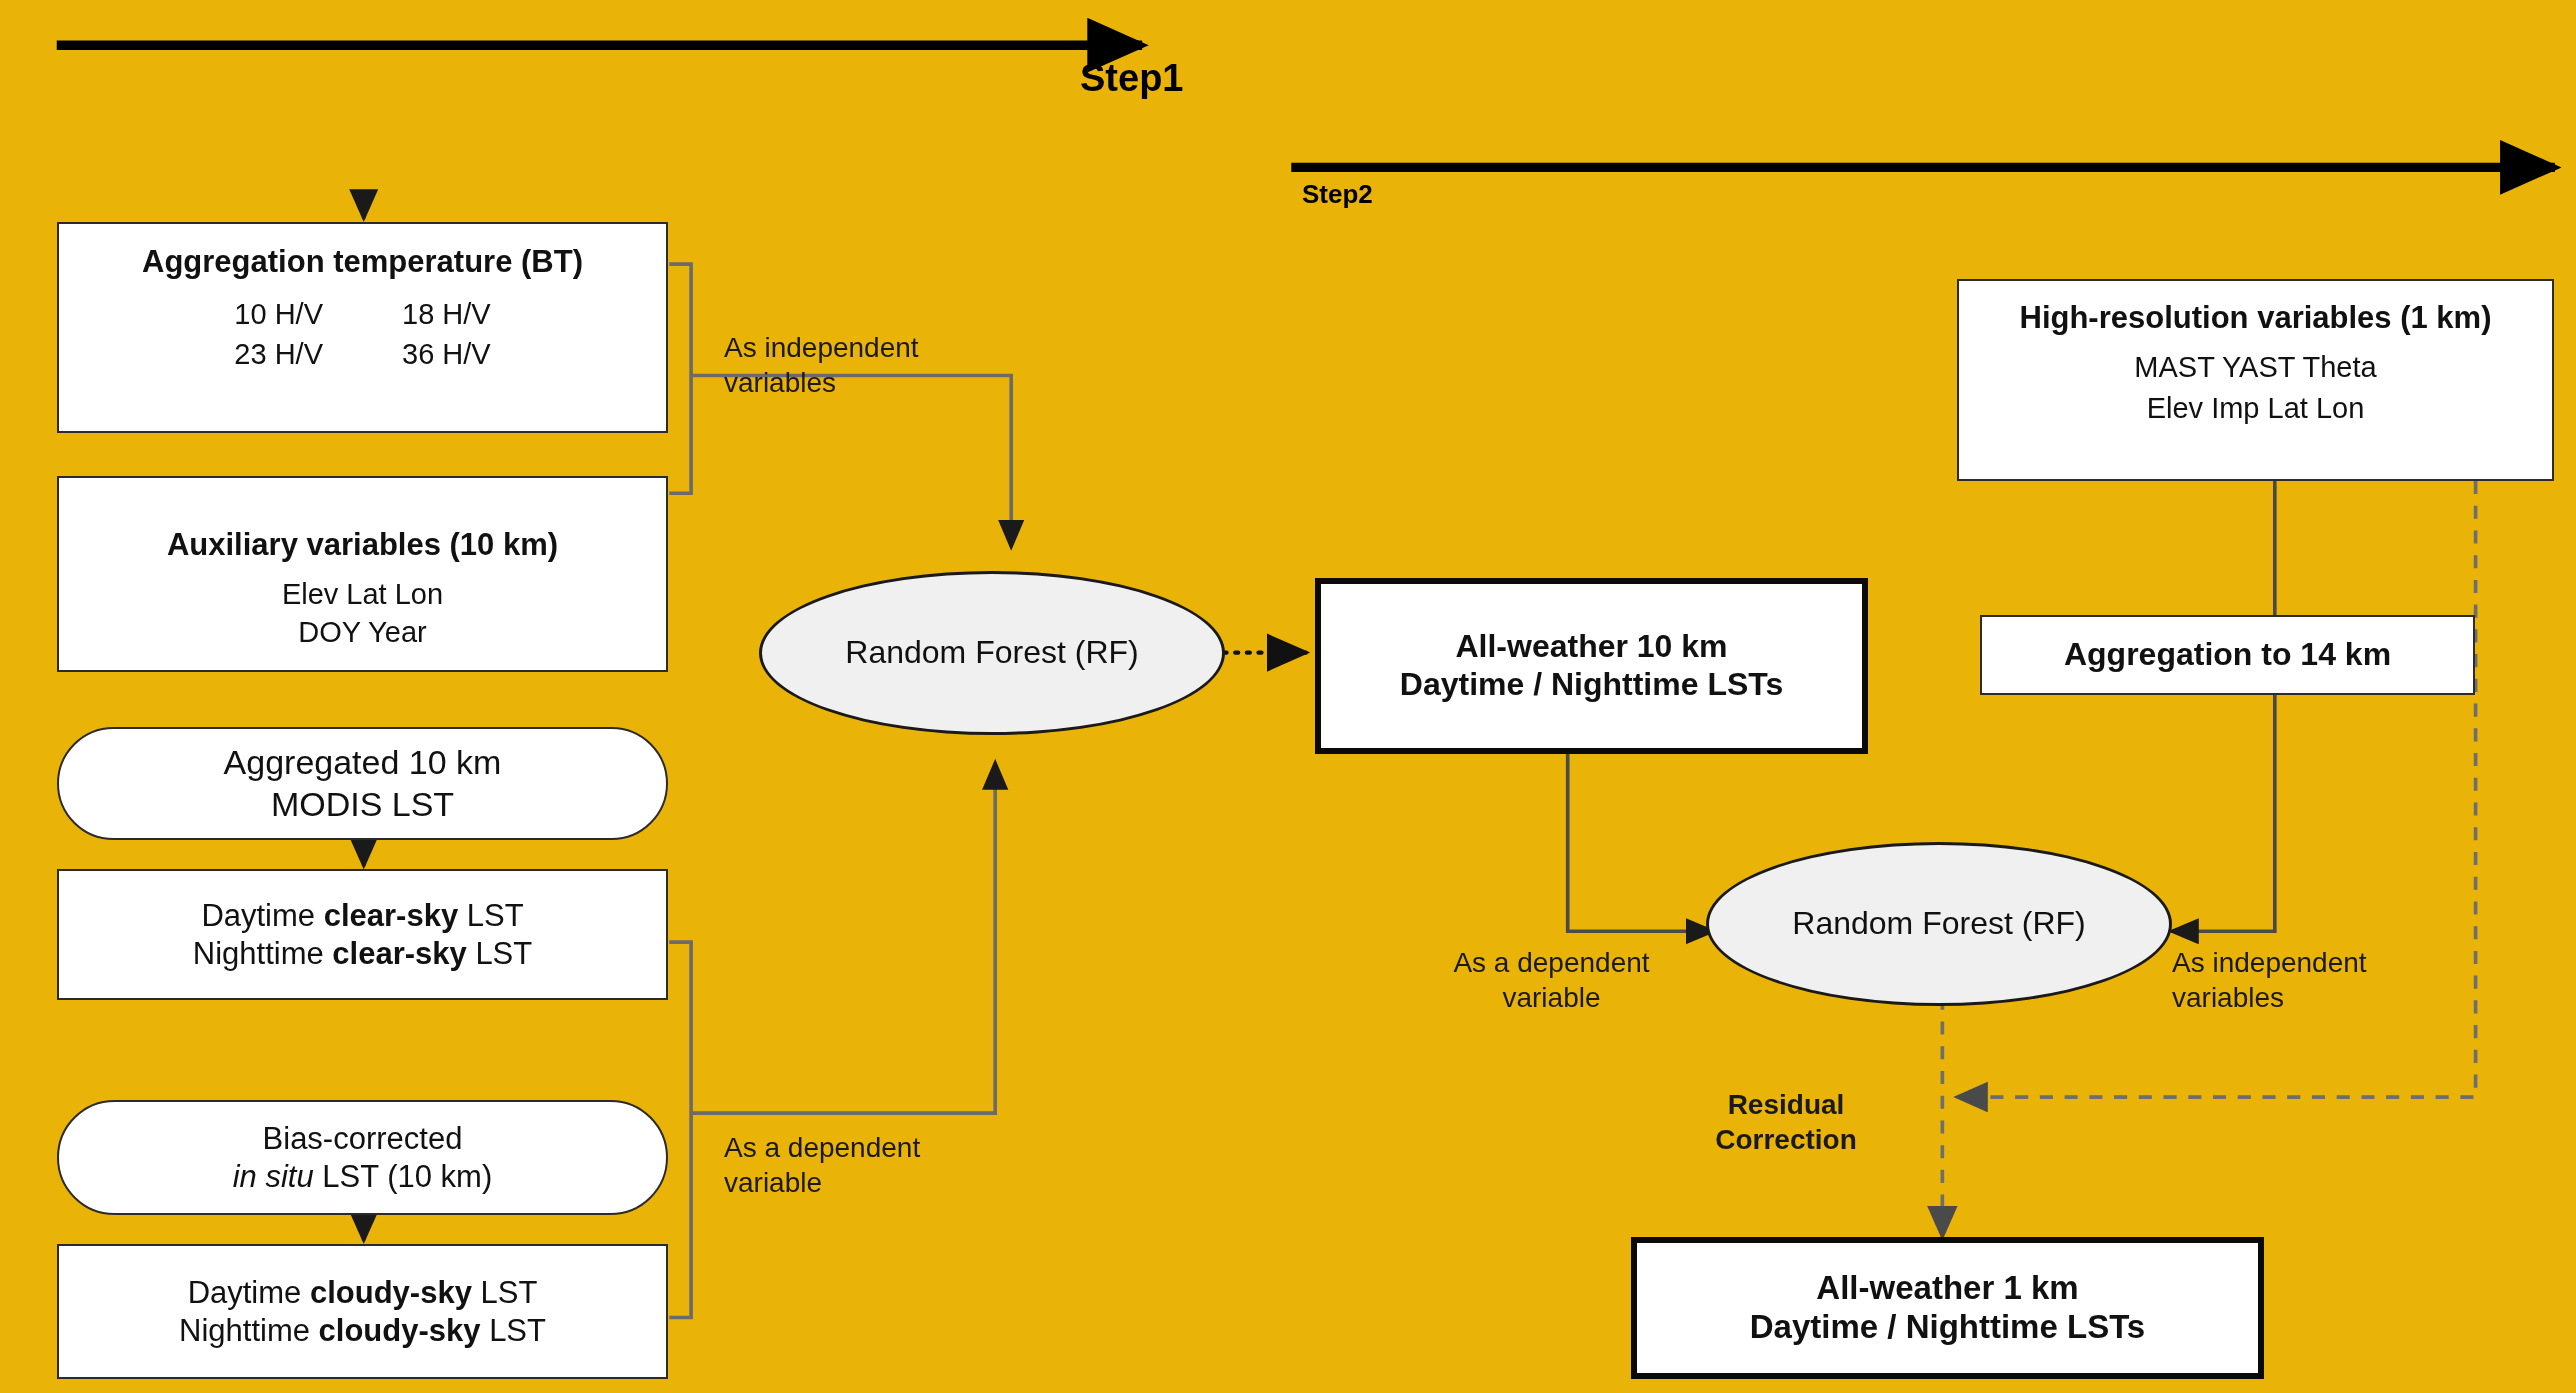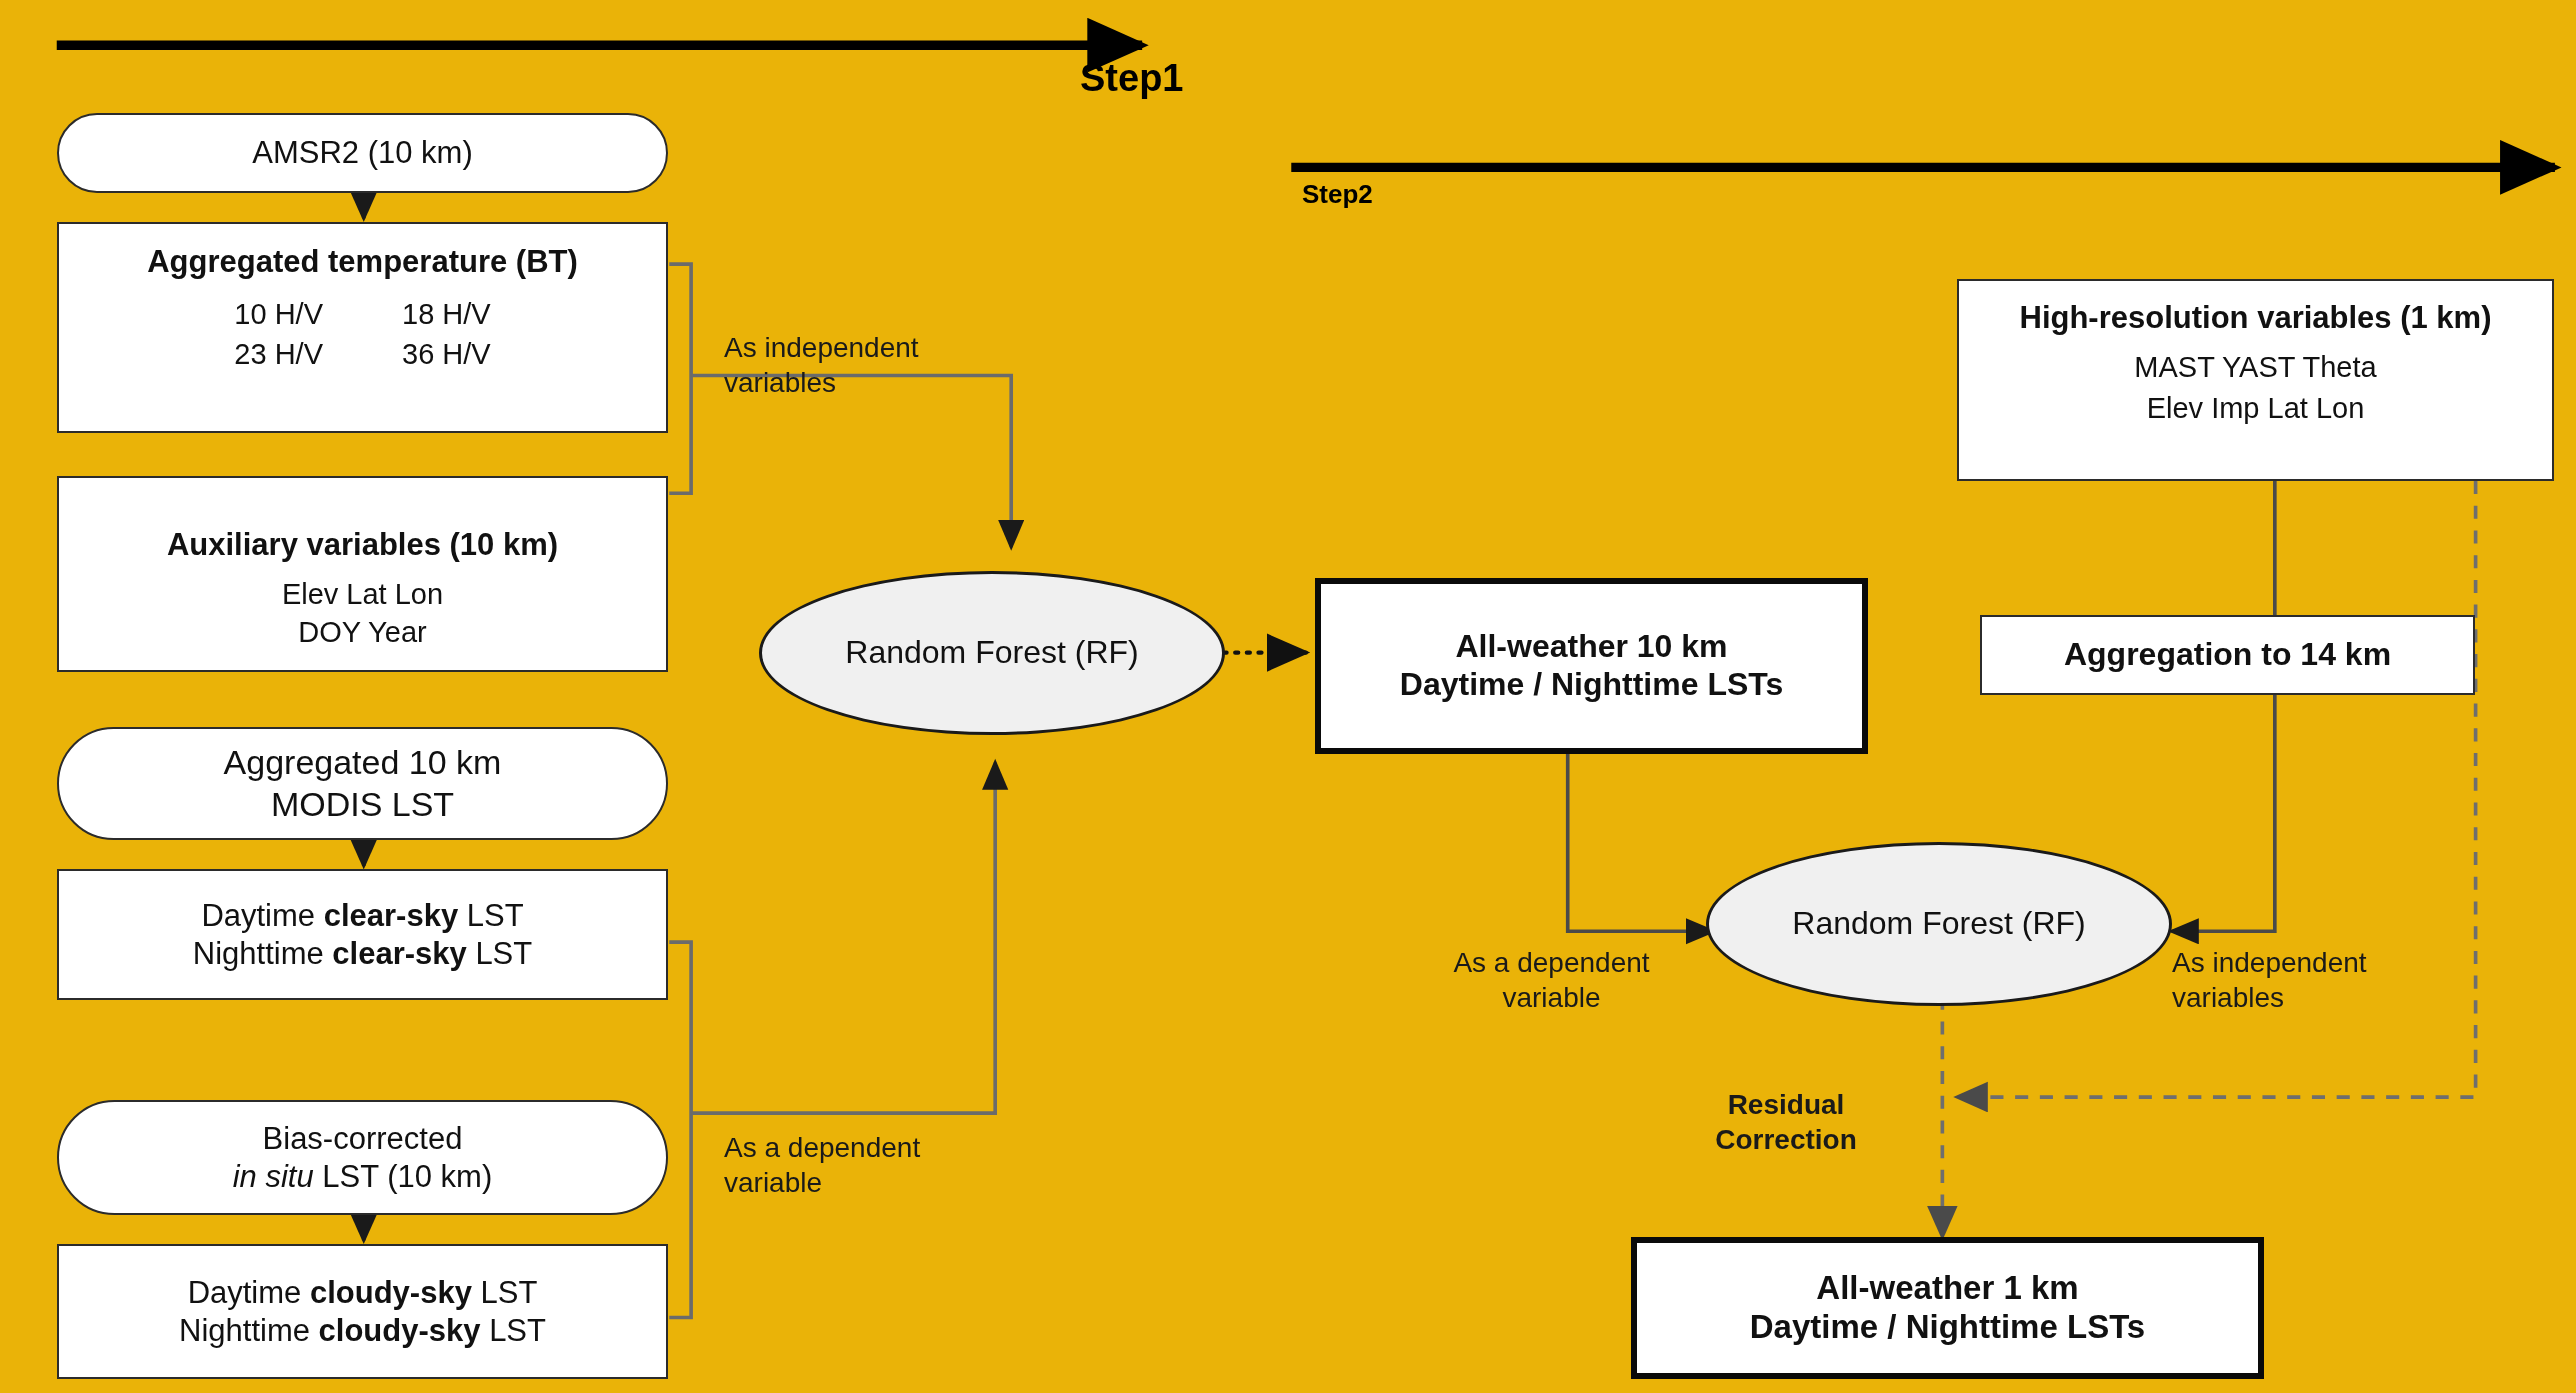--- a/index.html
+++ b/index.html
@@ -131,9 +131,6 @@
 
   <div class="step-label" style="left:1302px; top:179px; font-size:26px;">Step2</div>
 
-  <div class="node stadium" style="left:57px; top:113px; width:611px; height:80px; font-size:31px;">
-    <div class="ln">AMSR2 (10 km)</div>
-  </div>
 
   <div class="node rect" style="left:57px; top:222px; width:611px; height:211px; font-size:29px; justify-content:flex-start; padding-top:20.4px;">
     <div class="ttl" style="font-size:31px;">Aggregated temperature (BT)</div>

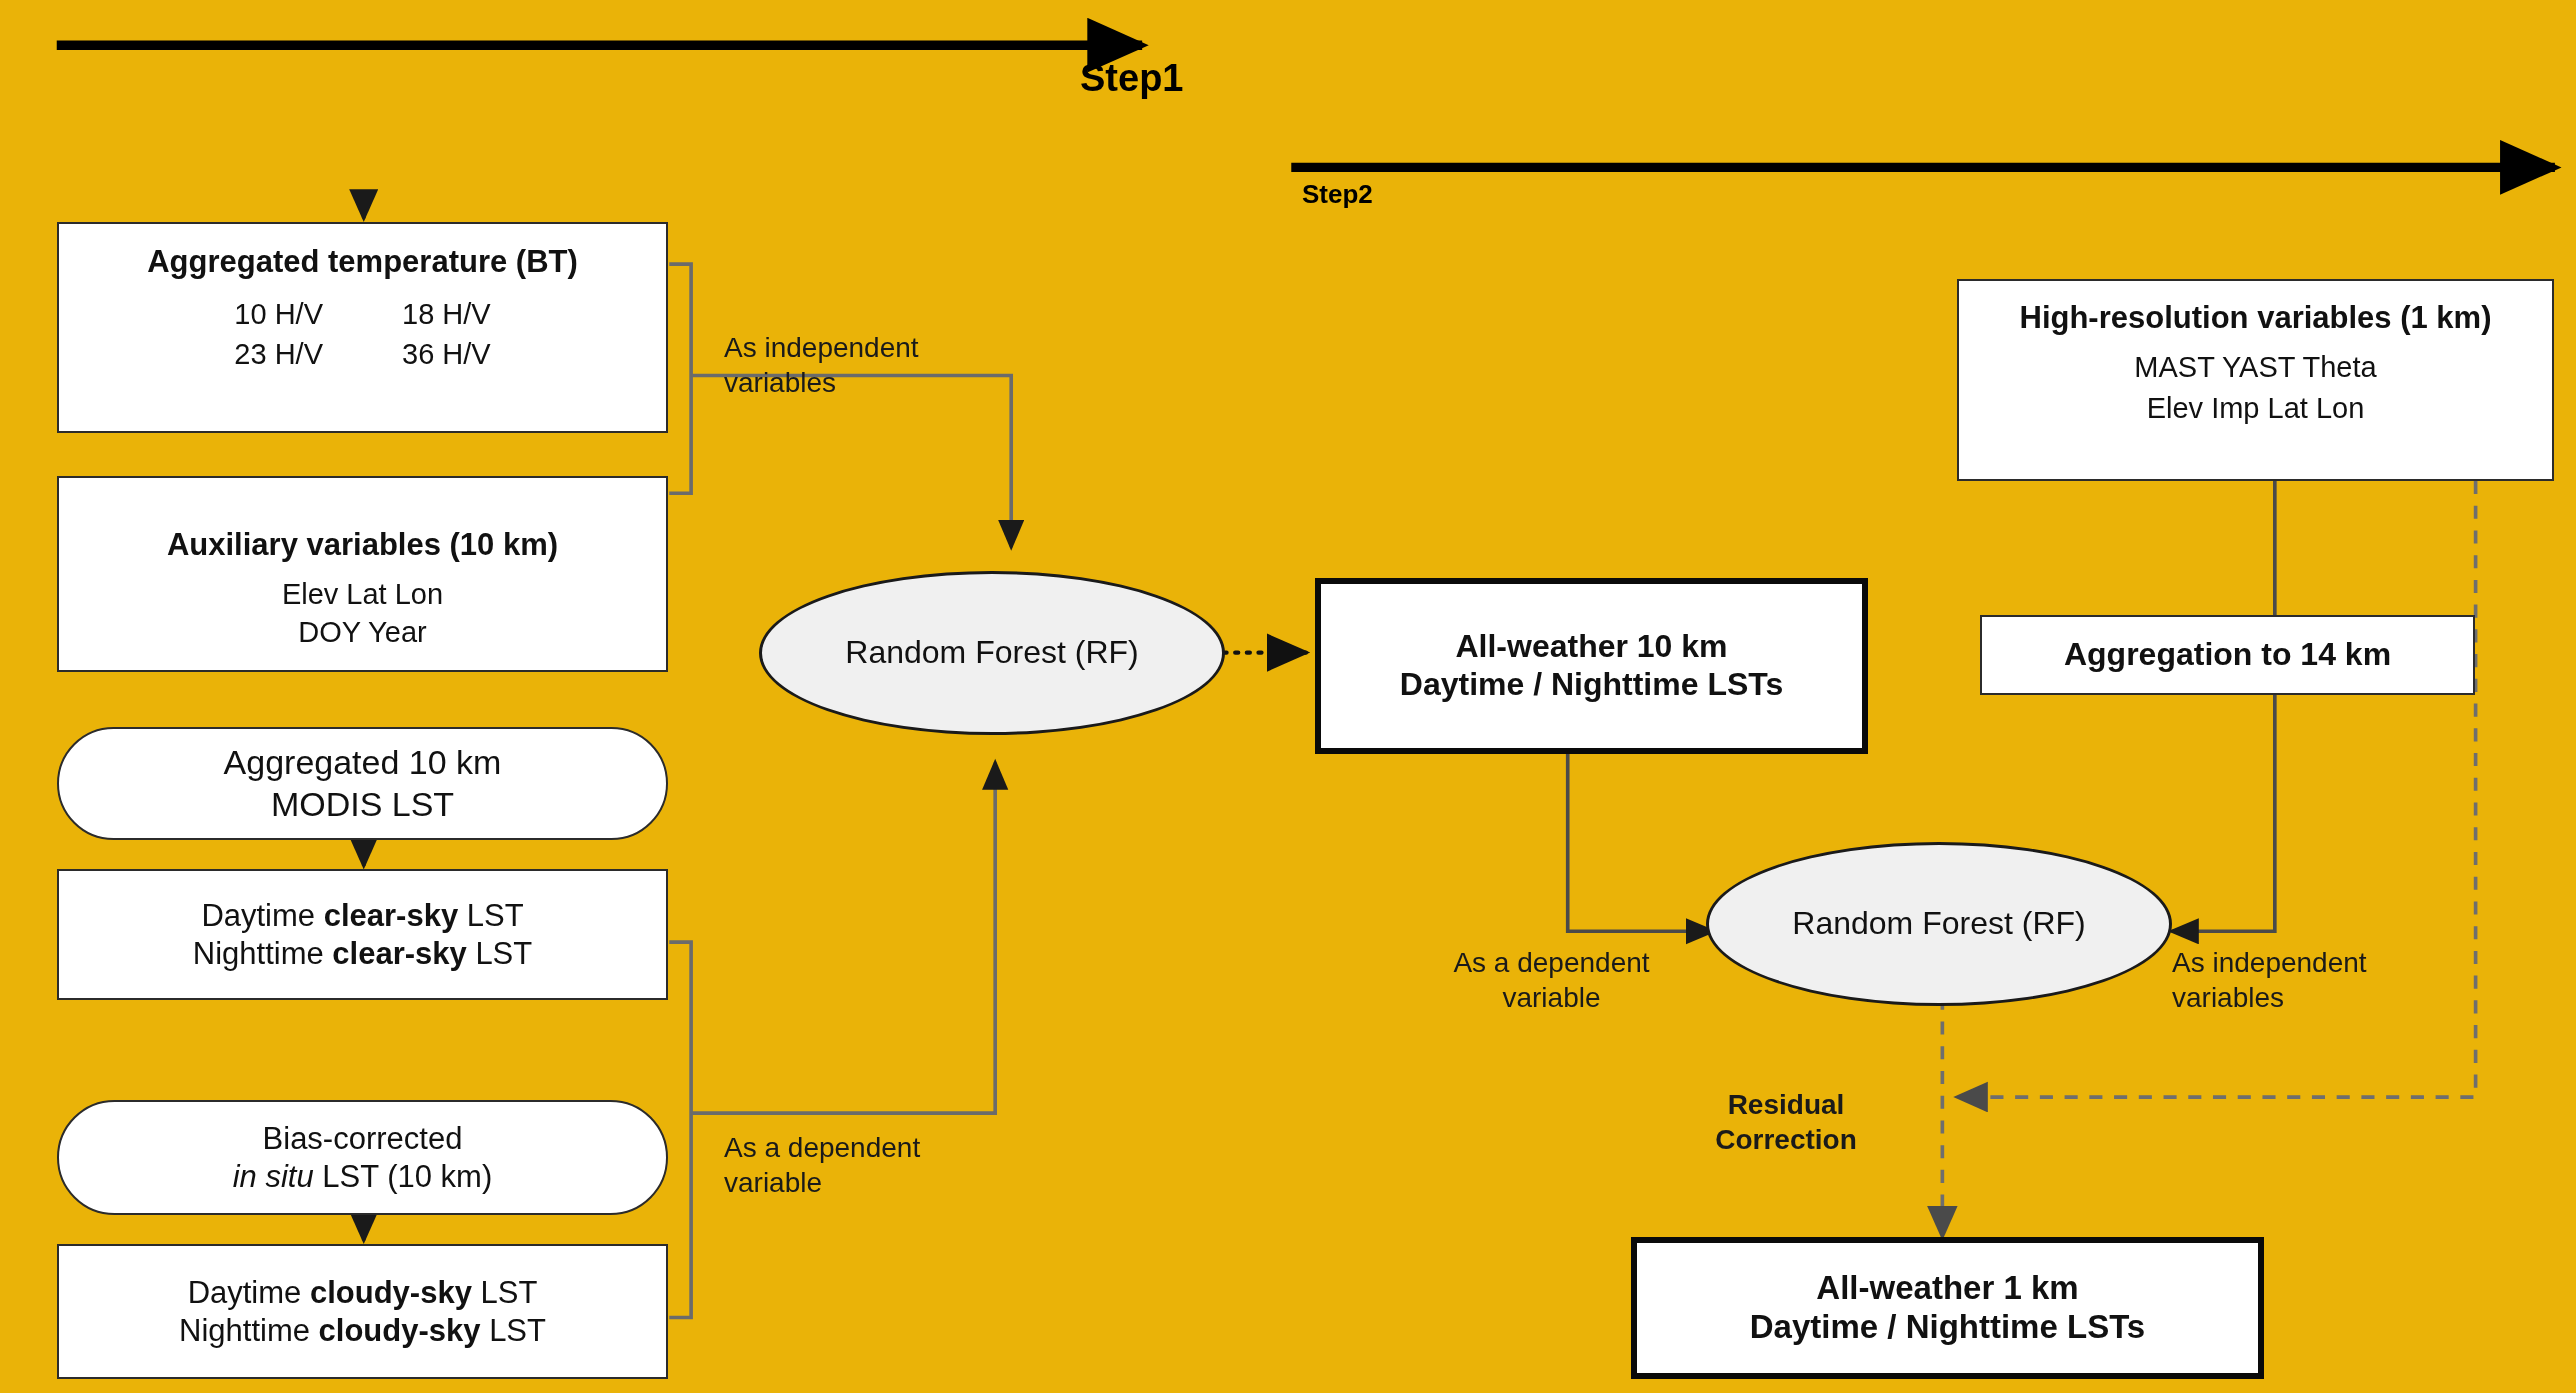--- a/index.html
+++ b/index.html
@@ -133,7 +133,7 @@
 
 
   <div class="node rect" style="left:57px; top:222px; width:611px; height:211px; font-size:29px; justify-content:flex-start; padding-top:20.4px;">
-    <div class="ttl" style="font-size:31px;">Aggregated temperature (BT)</div>
+    <div class="ttl" style="font-size:31px;">Aggregation temperature (BT)</div>
     <div style="display:flex; gap:79px; margin-top:16px;text-align:center;">
       <div class="ln">10 H/V</div>
       <div class="ln">18 H/V</div>

